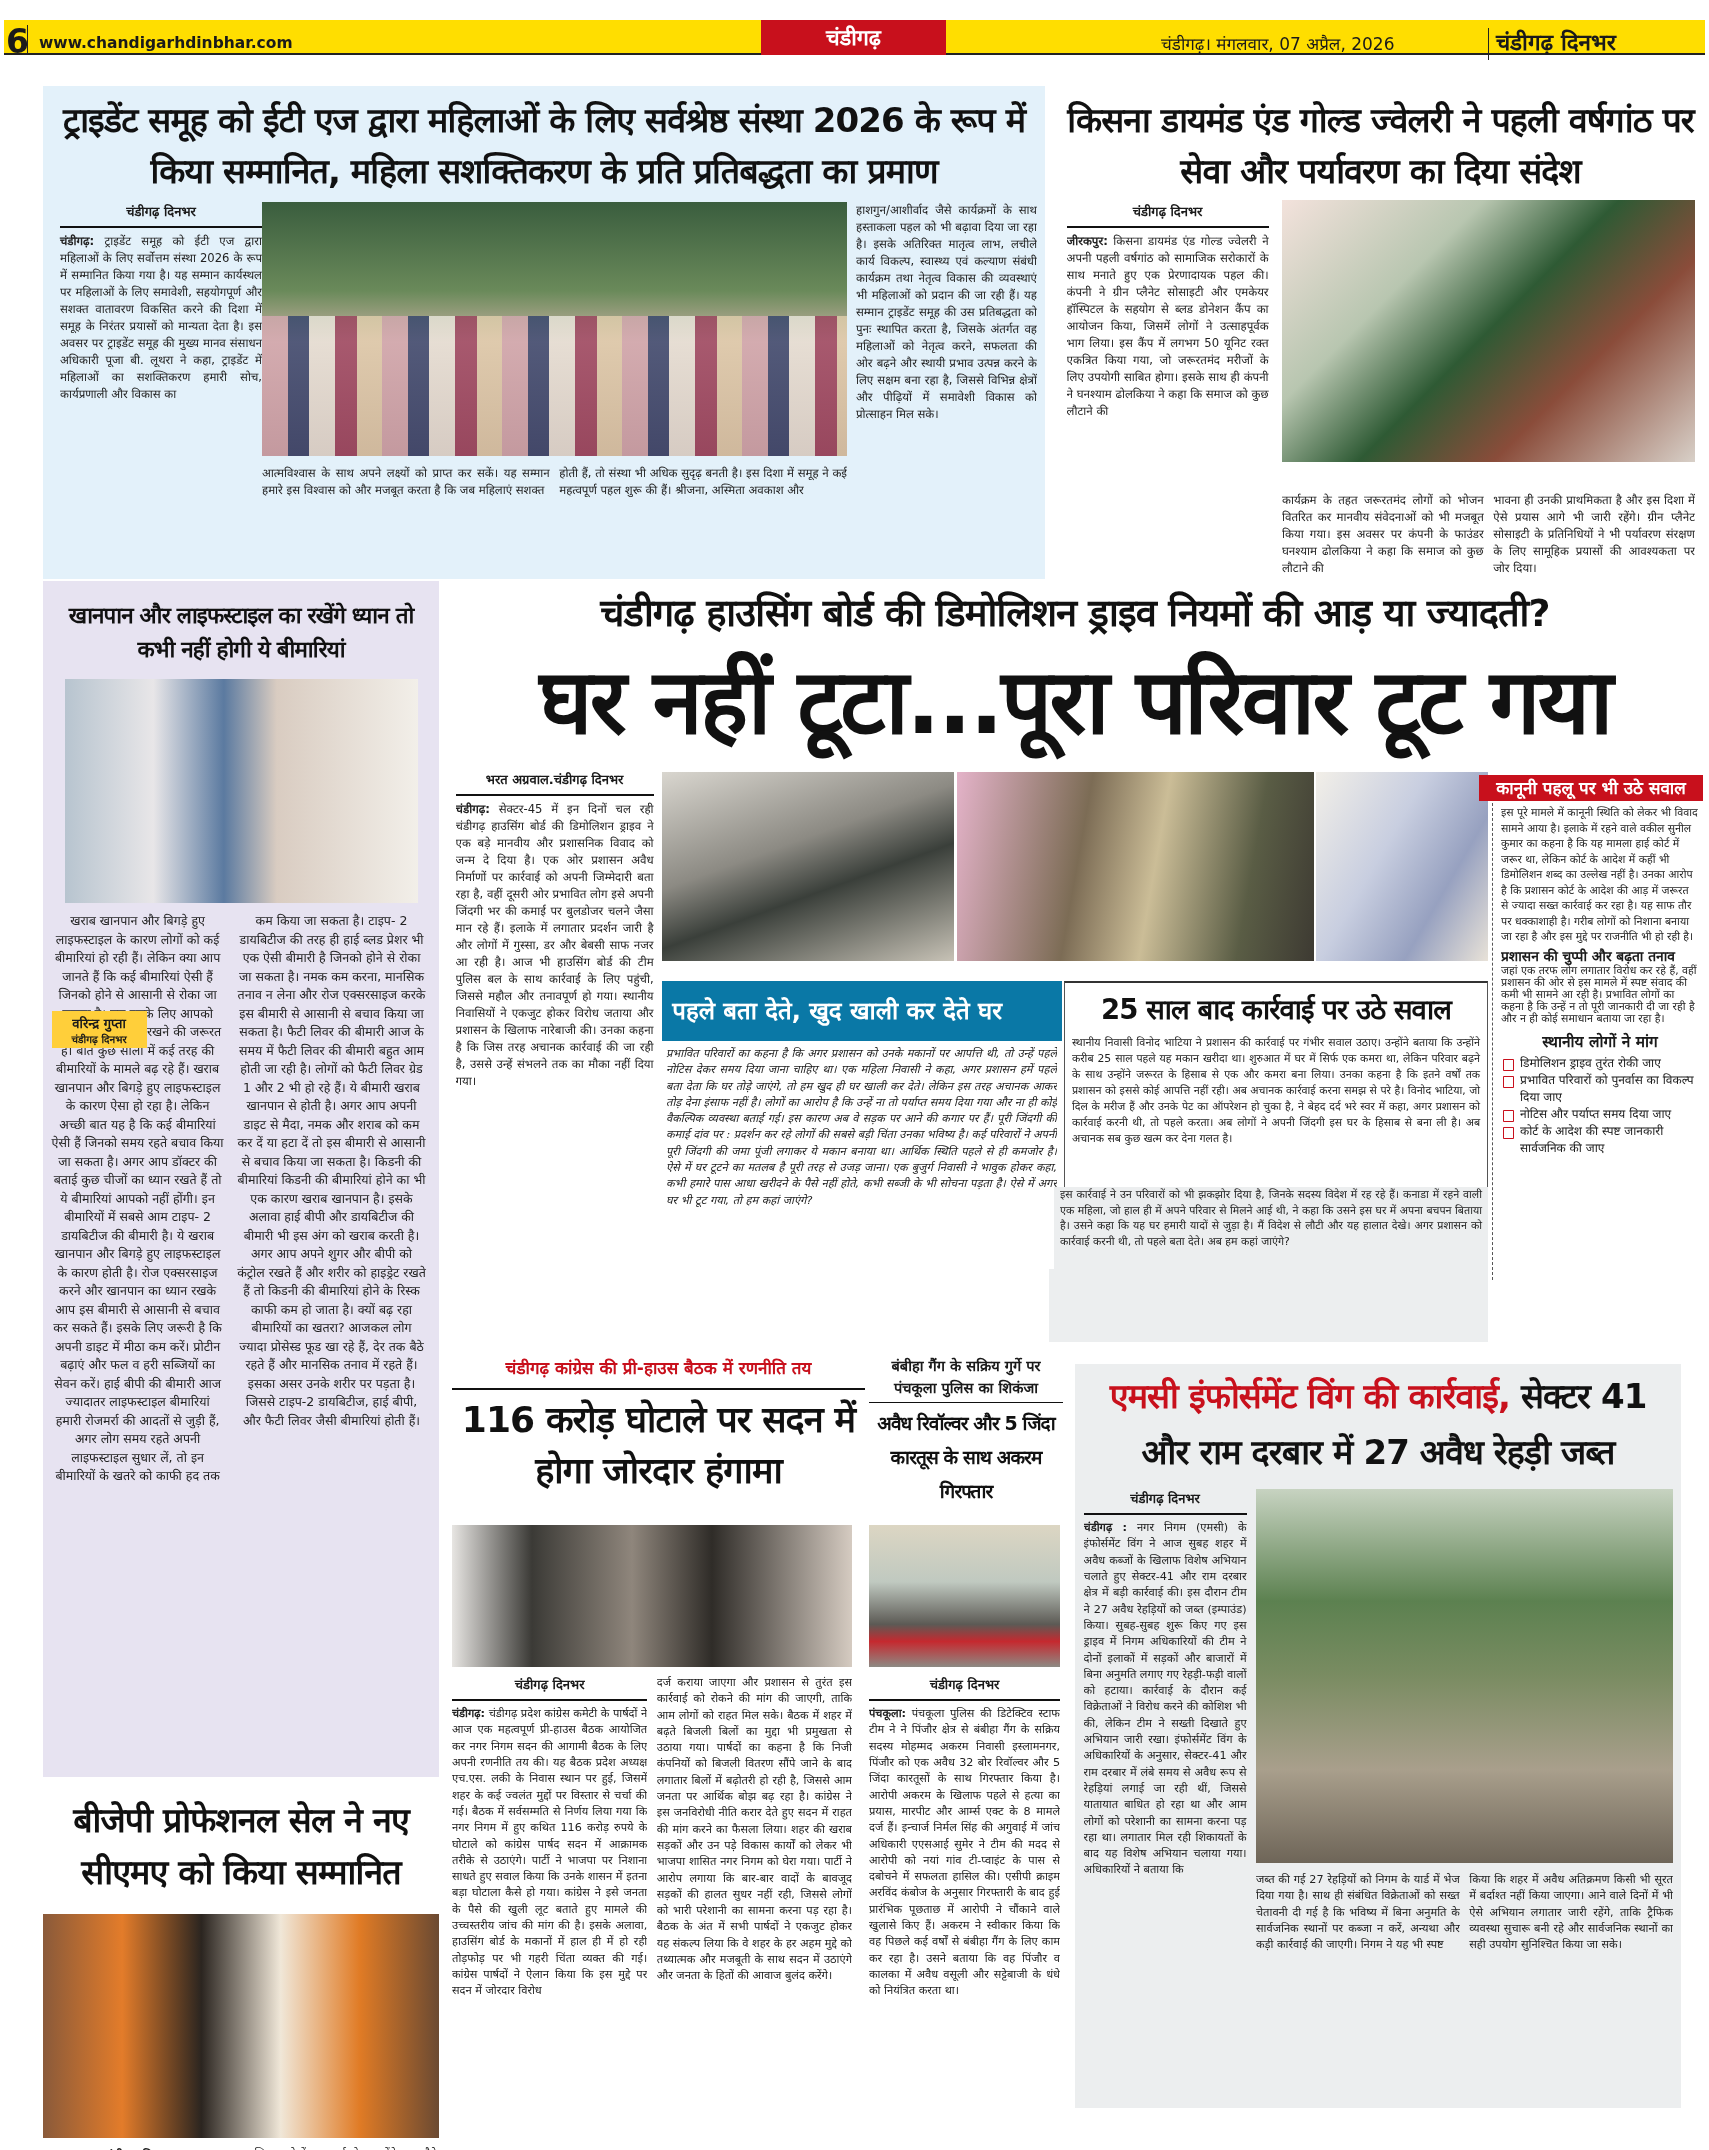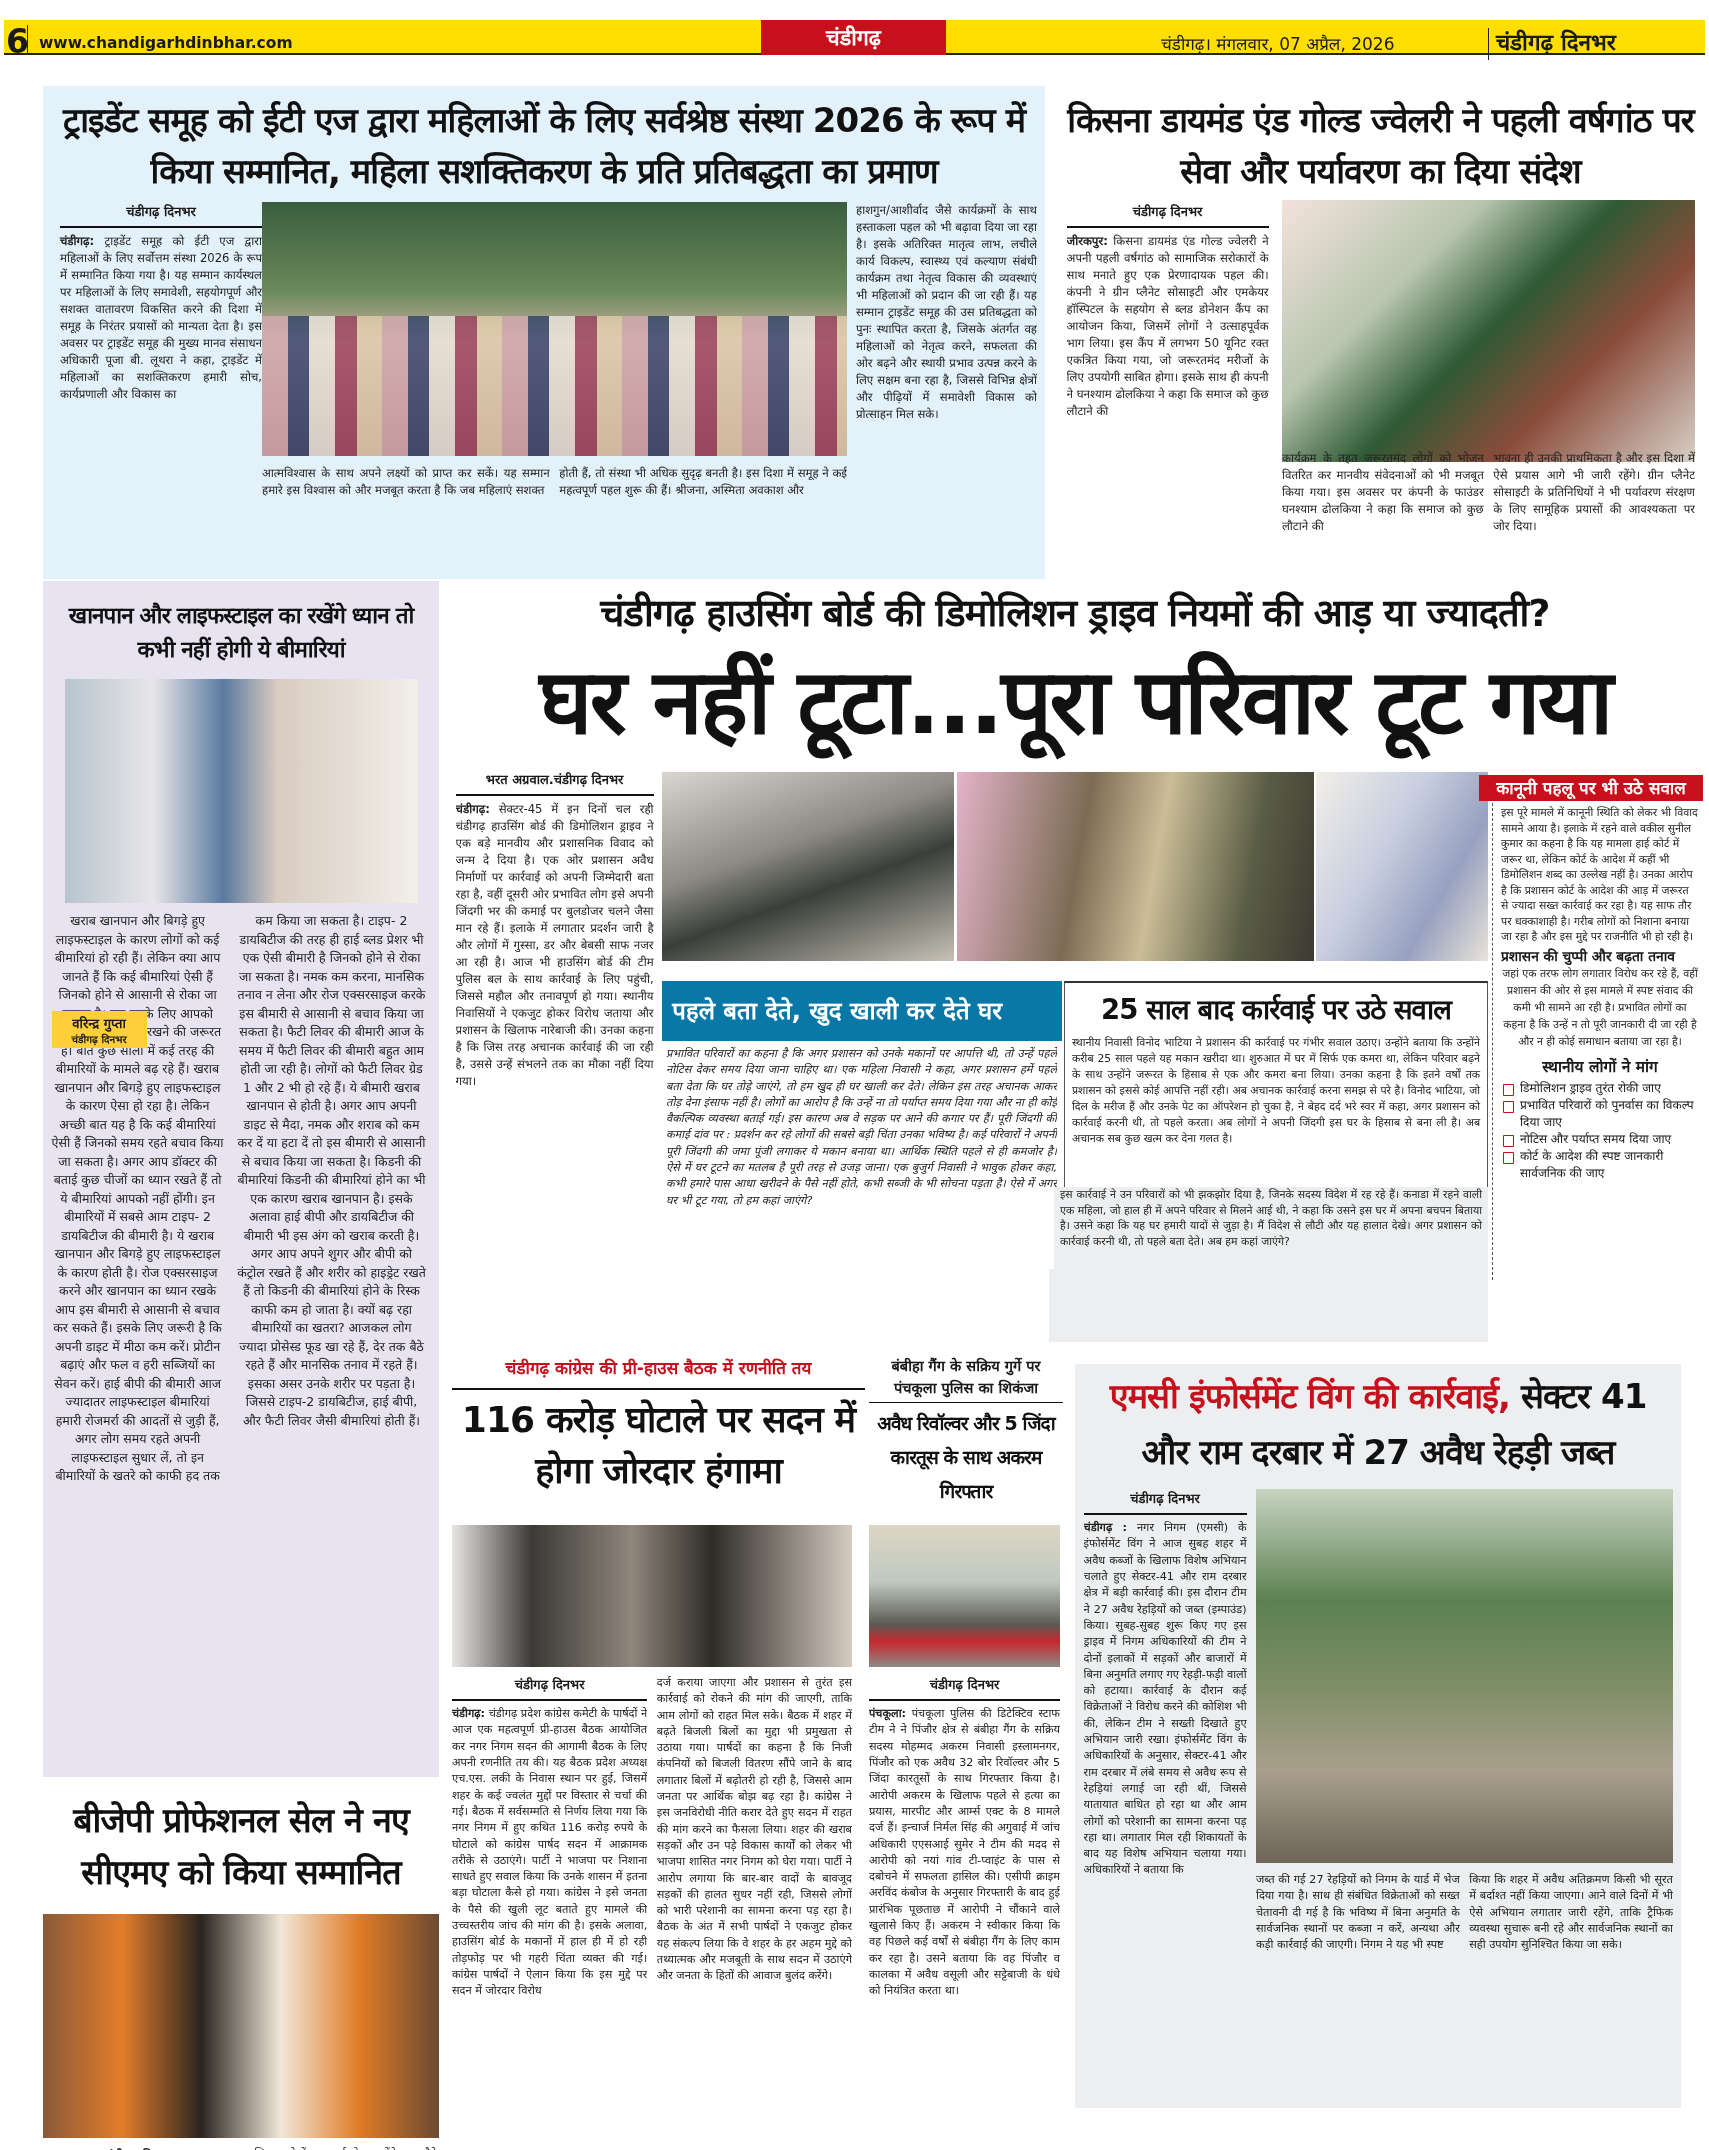--- a/index.html
+++ b/index.html
@@ -62,7 +62,7 @@
     <div class="body" style="height:344px;overflow:hidden"><span class="lead">जीरकपुर:</span> <span>किसना डायमंड एंड गोल्ड ज्वेलरी ने अपनी पहली वर्षगांठ को सामाजिक सरोकारों के साथ मनाते हुए एक प्रेरणादायक पहल की। कंपनी ने ग्रीन प्लैनेट सोसाइटी और एमकेयर हॉस्पिटल के सहयोग से ब्लड डोनेशन कैंप का आयोजन किया, जिसमें लोगों ने उत्साहपूर्वक भाग लिया। इस कैंप में लगभग 50 यूनिट रक्त एकत्रित किया गया, जो जरूरतमंद मरीजों के लिए उपयोगी साबित होगा। इसके साथ ही कंपनी ने घनश्याम ढोलकिया ने कहा कि समाज को कुछ लौटाने की</span></div>
   </div>
   <div class="photo" style="left:224px;top:114px;width:413px;height:262px;background:linear-gradient(135deg,#f3e2dc 0%,#b8c6b0 30%,#2e5a34 50%,#8a4c3a 70%,#d8d0c8 100%)"></div>
-  <div class="abs cols" style="left:224px;top:364px;width:413px;height:103px">
+  <div class="abs cols" style="left:224px;top:406px;width:413px;height:103px">
     <div class="body">कार्यक्रम के तहत जरूरतमंद लोगों को भोजन वितरित कर मानवीय संवेदनाओं को भी मजबूत किया गया। इस अवसर पर कंपनी के फाउंडर घनश्याम ढोलकिया ने कहा कि समाज को कुछ लौटाने की</div>
     <div class="body">भावना ही उनकी प्राथमिकता है और इस दिशा में ऐसे प्रयास आगे भी जारी रहेंगे। ग्रीन प्लैनेट सोसाइटी के प्रतिनिधियों ने भी पर्यावरण संरक्षण के लिए सामूहिक प्रयासों की आवश्यकता पर जोर दिया।</div>
   </div>

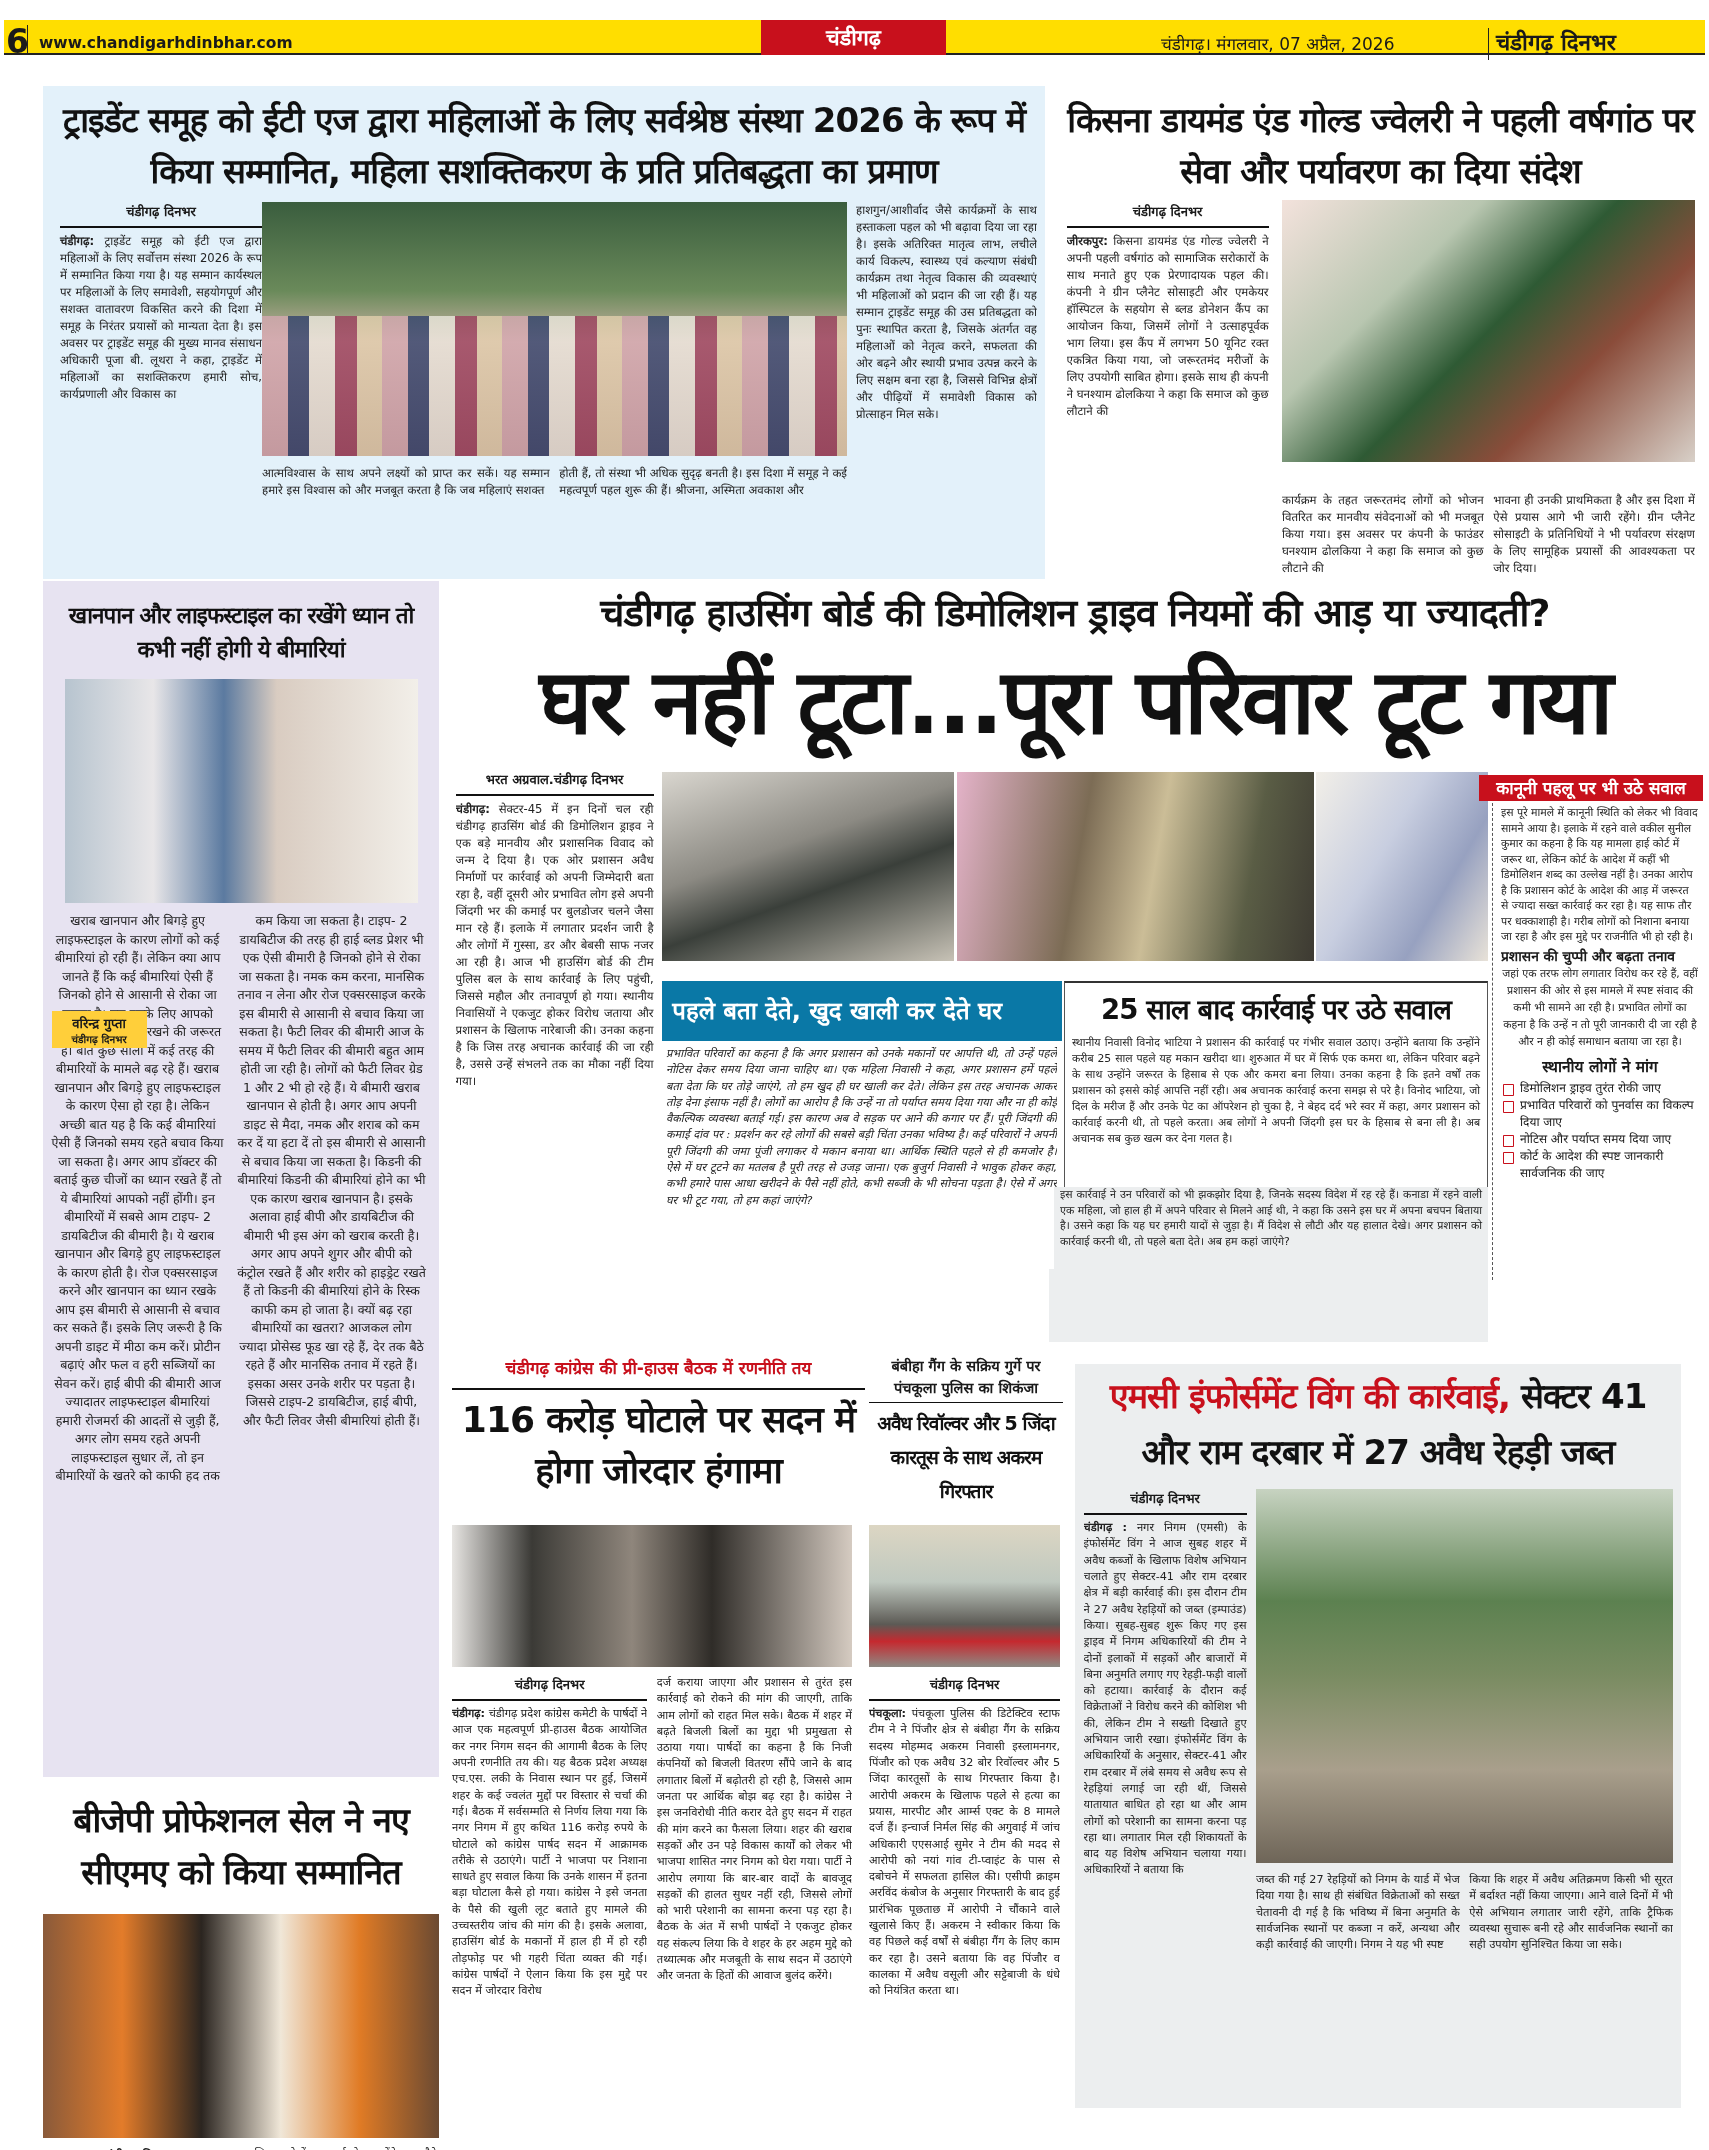--- a/index.html
+++ b/index.html
@@ -111,7 +111,7 @@
   <div class="abs" style="left:1054px;top:224px;width:198px;height:529px;overflow:hidden">
     <div class="body" style="font-size:10.8px;line-height:15.5px;text-align:left">इस पूरे मामले में कानूनी स्थिति को लेकर भी विवाद सामने आया है। इलाके में रहने वाले वकील सुनील कुमार का कहना है कि यह मामला हाई कोर्ट में जरूर था, लेकिन कोर्ट के आदेश में कहीं भी डिमोलिशन शब्द का उल्लेख नहीं है। उनका आरोप है कि प्रशासन कोर्ट के आदेश की आड़ में जरूरत से ज्यादा सख्त कार्रवाई कर रहा है। यह साफ तौर पर धक्काशाही है। गरीब लोगों को निशाना बनाया जा रहा है और इस मुद्दे पर राजनीति भी हो रही है।</div>
     <div style="font-size:13.8px;font-weight:bold;margin-top:1.7px">प्रशासन की चुप्पी और बढ़ता तनाव</div>
-    <div class="body" style="font-size:10.8px;line-height:17px;text-align:center">जहां एक तरफ लोग लगातार विरोध कर रहे हैं, वहीं प्रशासन की ओर से इस मामले में स्पष्ट संवाद की कमी भी सामने आ रही है। प्रभावित लोगों का कहना है कि उन्हें न तो पूरी जानकारी दी जा रही है और न ही कोई समाधान बताया जा रहा है।</div>
+    <div class="body" style="font-size:10.8px;line-height:12px;text-align:left">जहां एक तरफ लोग लगातार विरोध कर रहे हैं, वहीं प्रशासन की ओर से इस मामले में स्पष्ट संवाद की कमी भी सामने आ रही है। प्रभावित लोगों का कहना है कि उन्हें न तो पूरी जानकारी दी जा रही है और न ही कोई समाधान बताया जा रहा है।</div>
     <div style="font-size:15.5px;font-weight:bold;text-align:center;margin:5.2px 0 2.6px">स्थानीय लोगों ने मांग</div>
     <ul class="demand">
       <li>डिमोलिशन ड्राइव तुरंत रोकी जाए</li>

